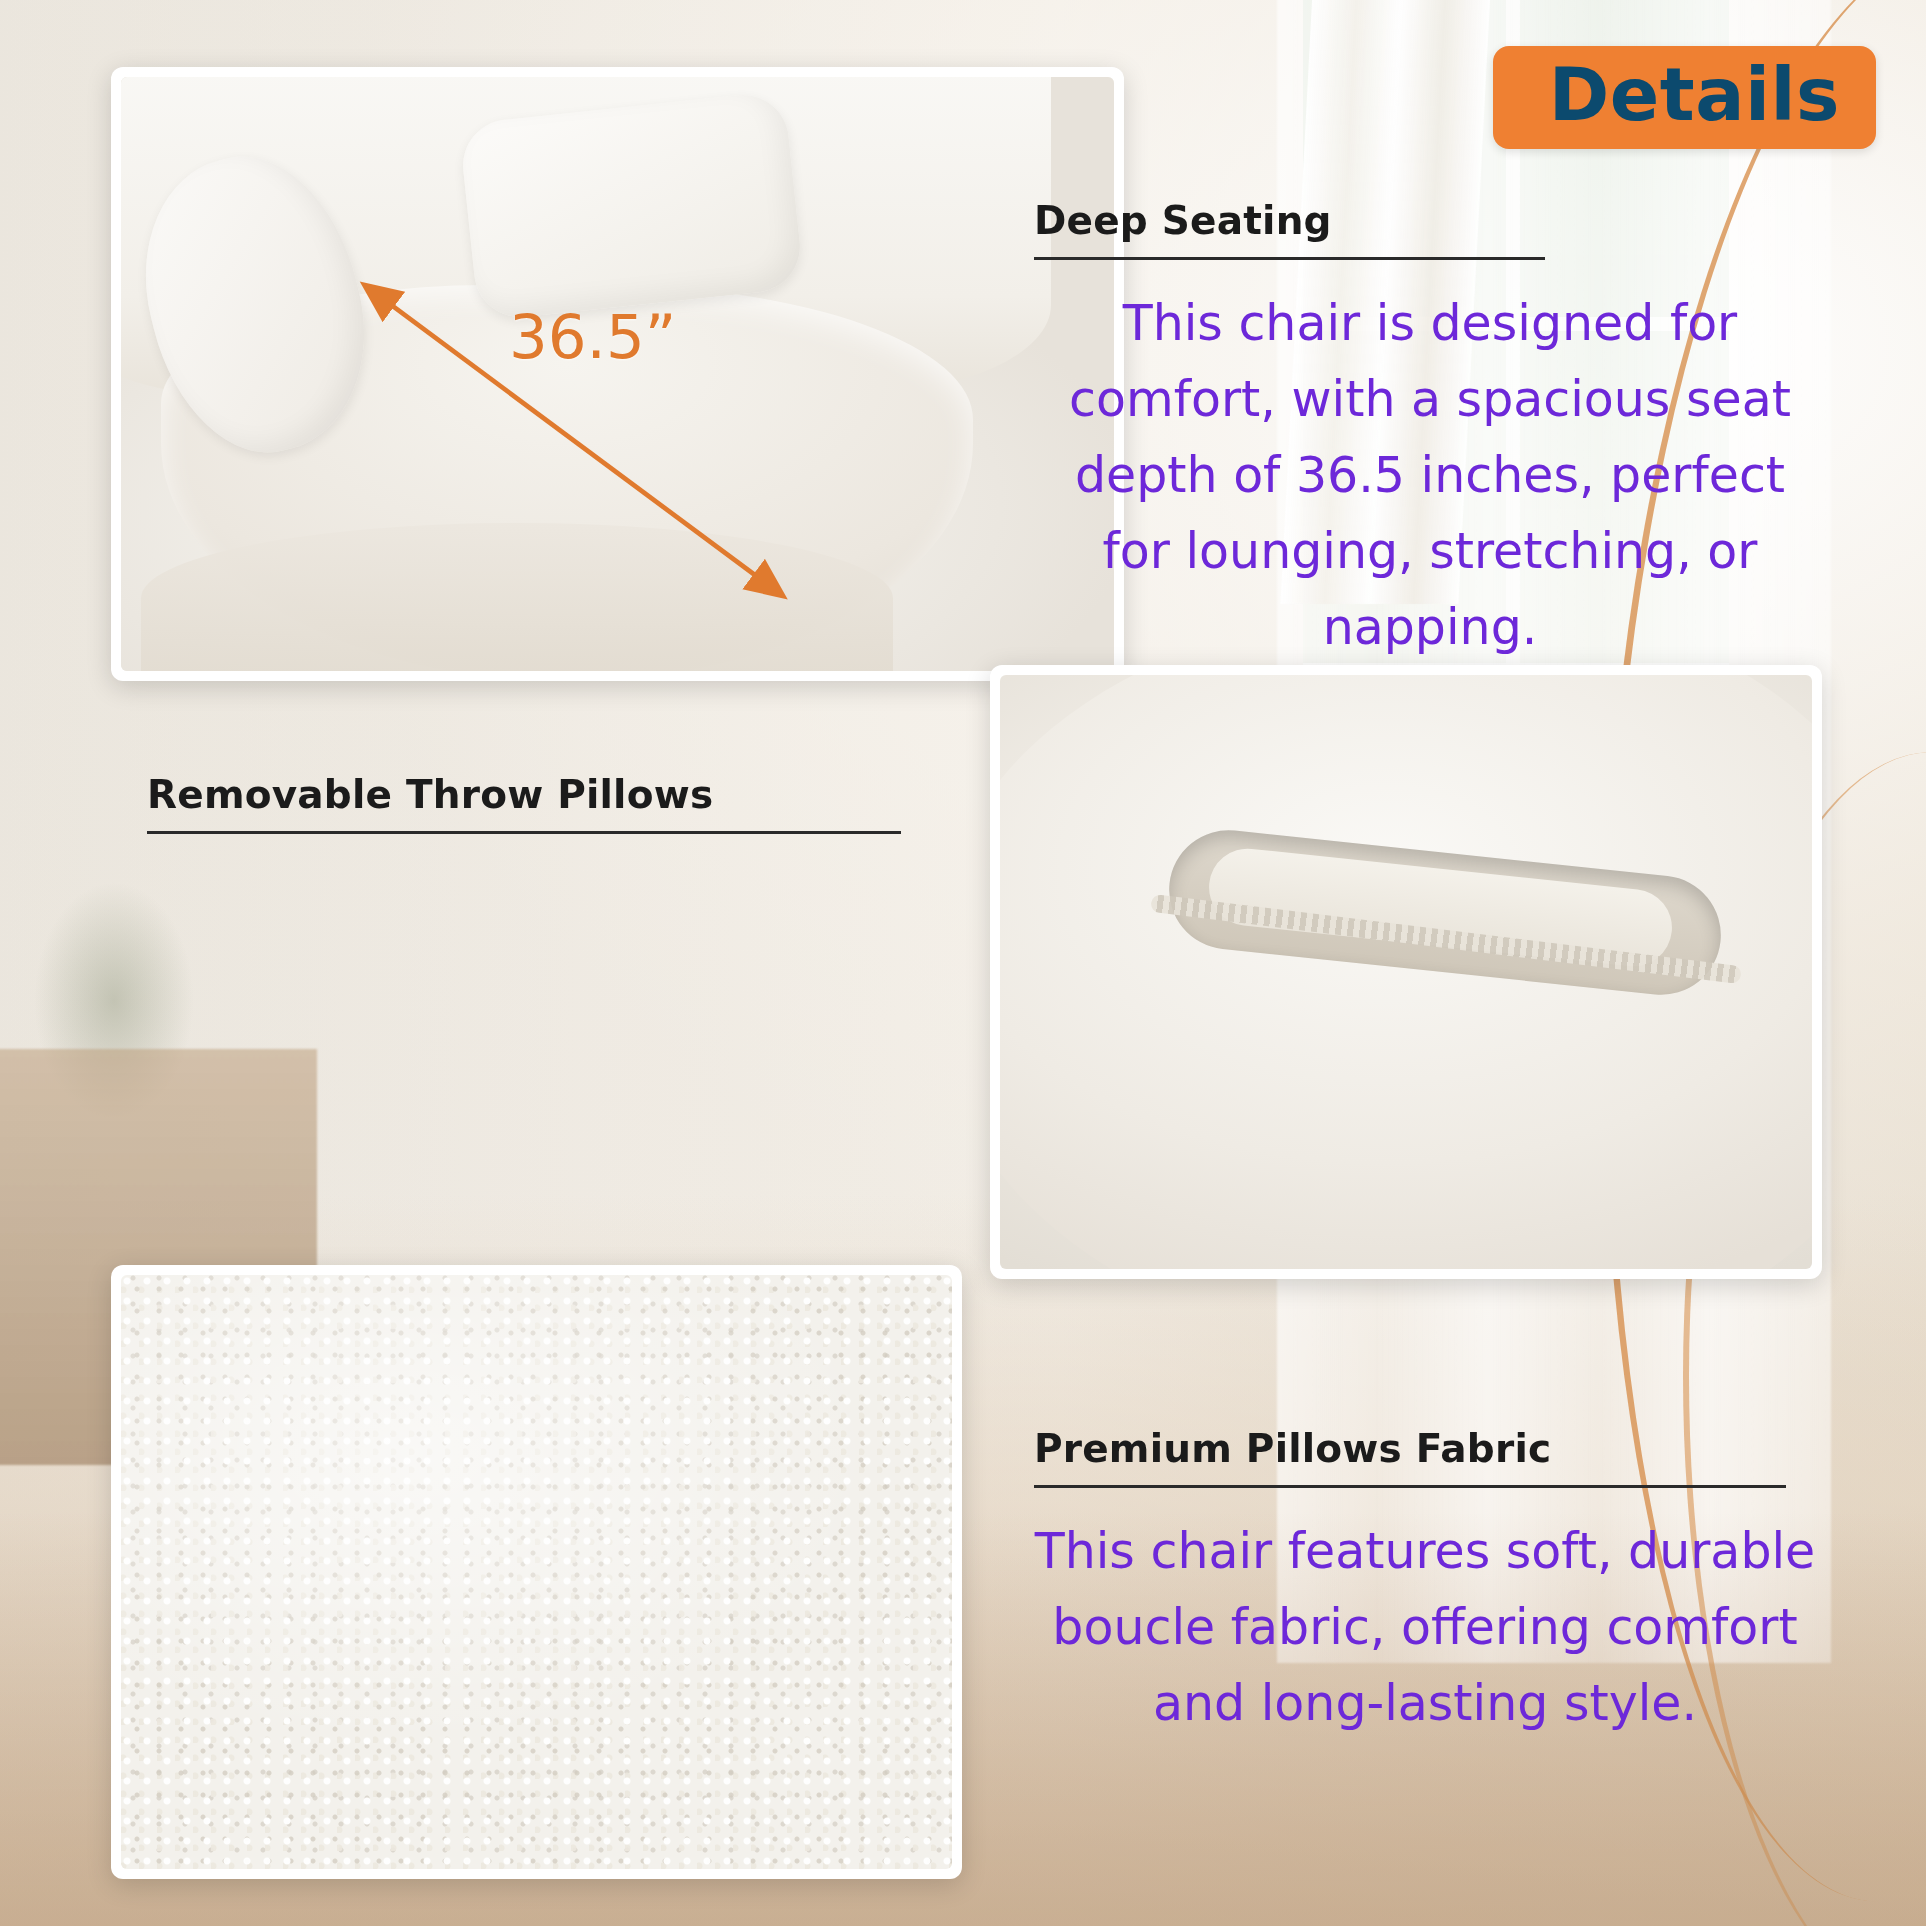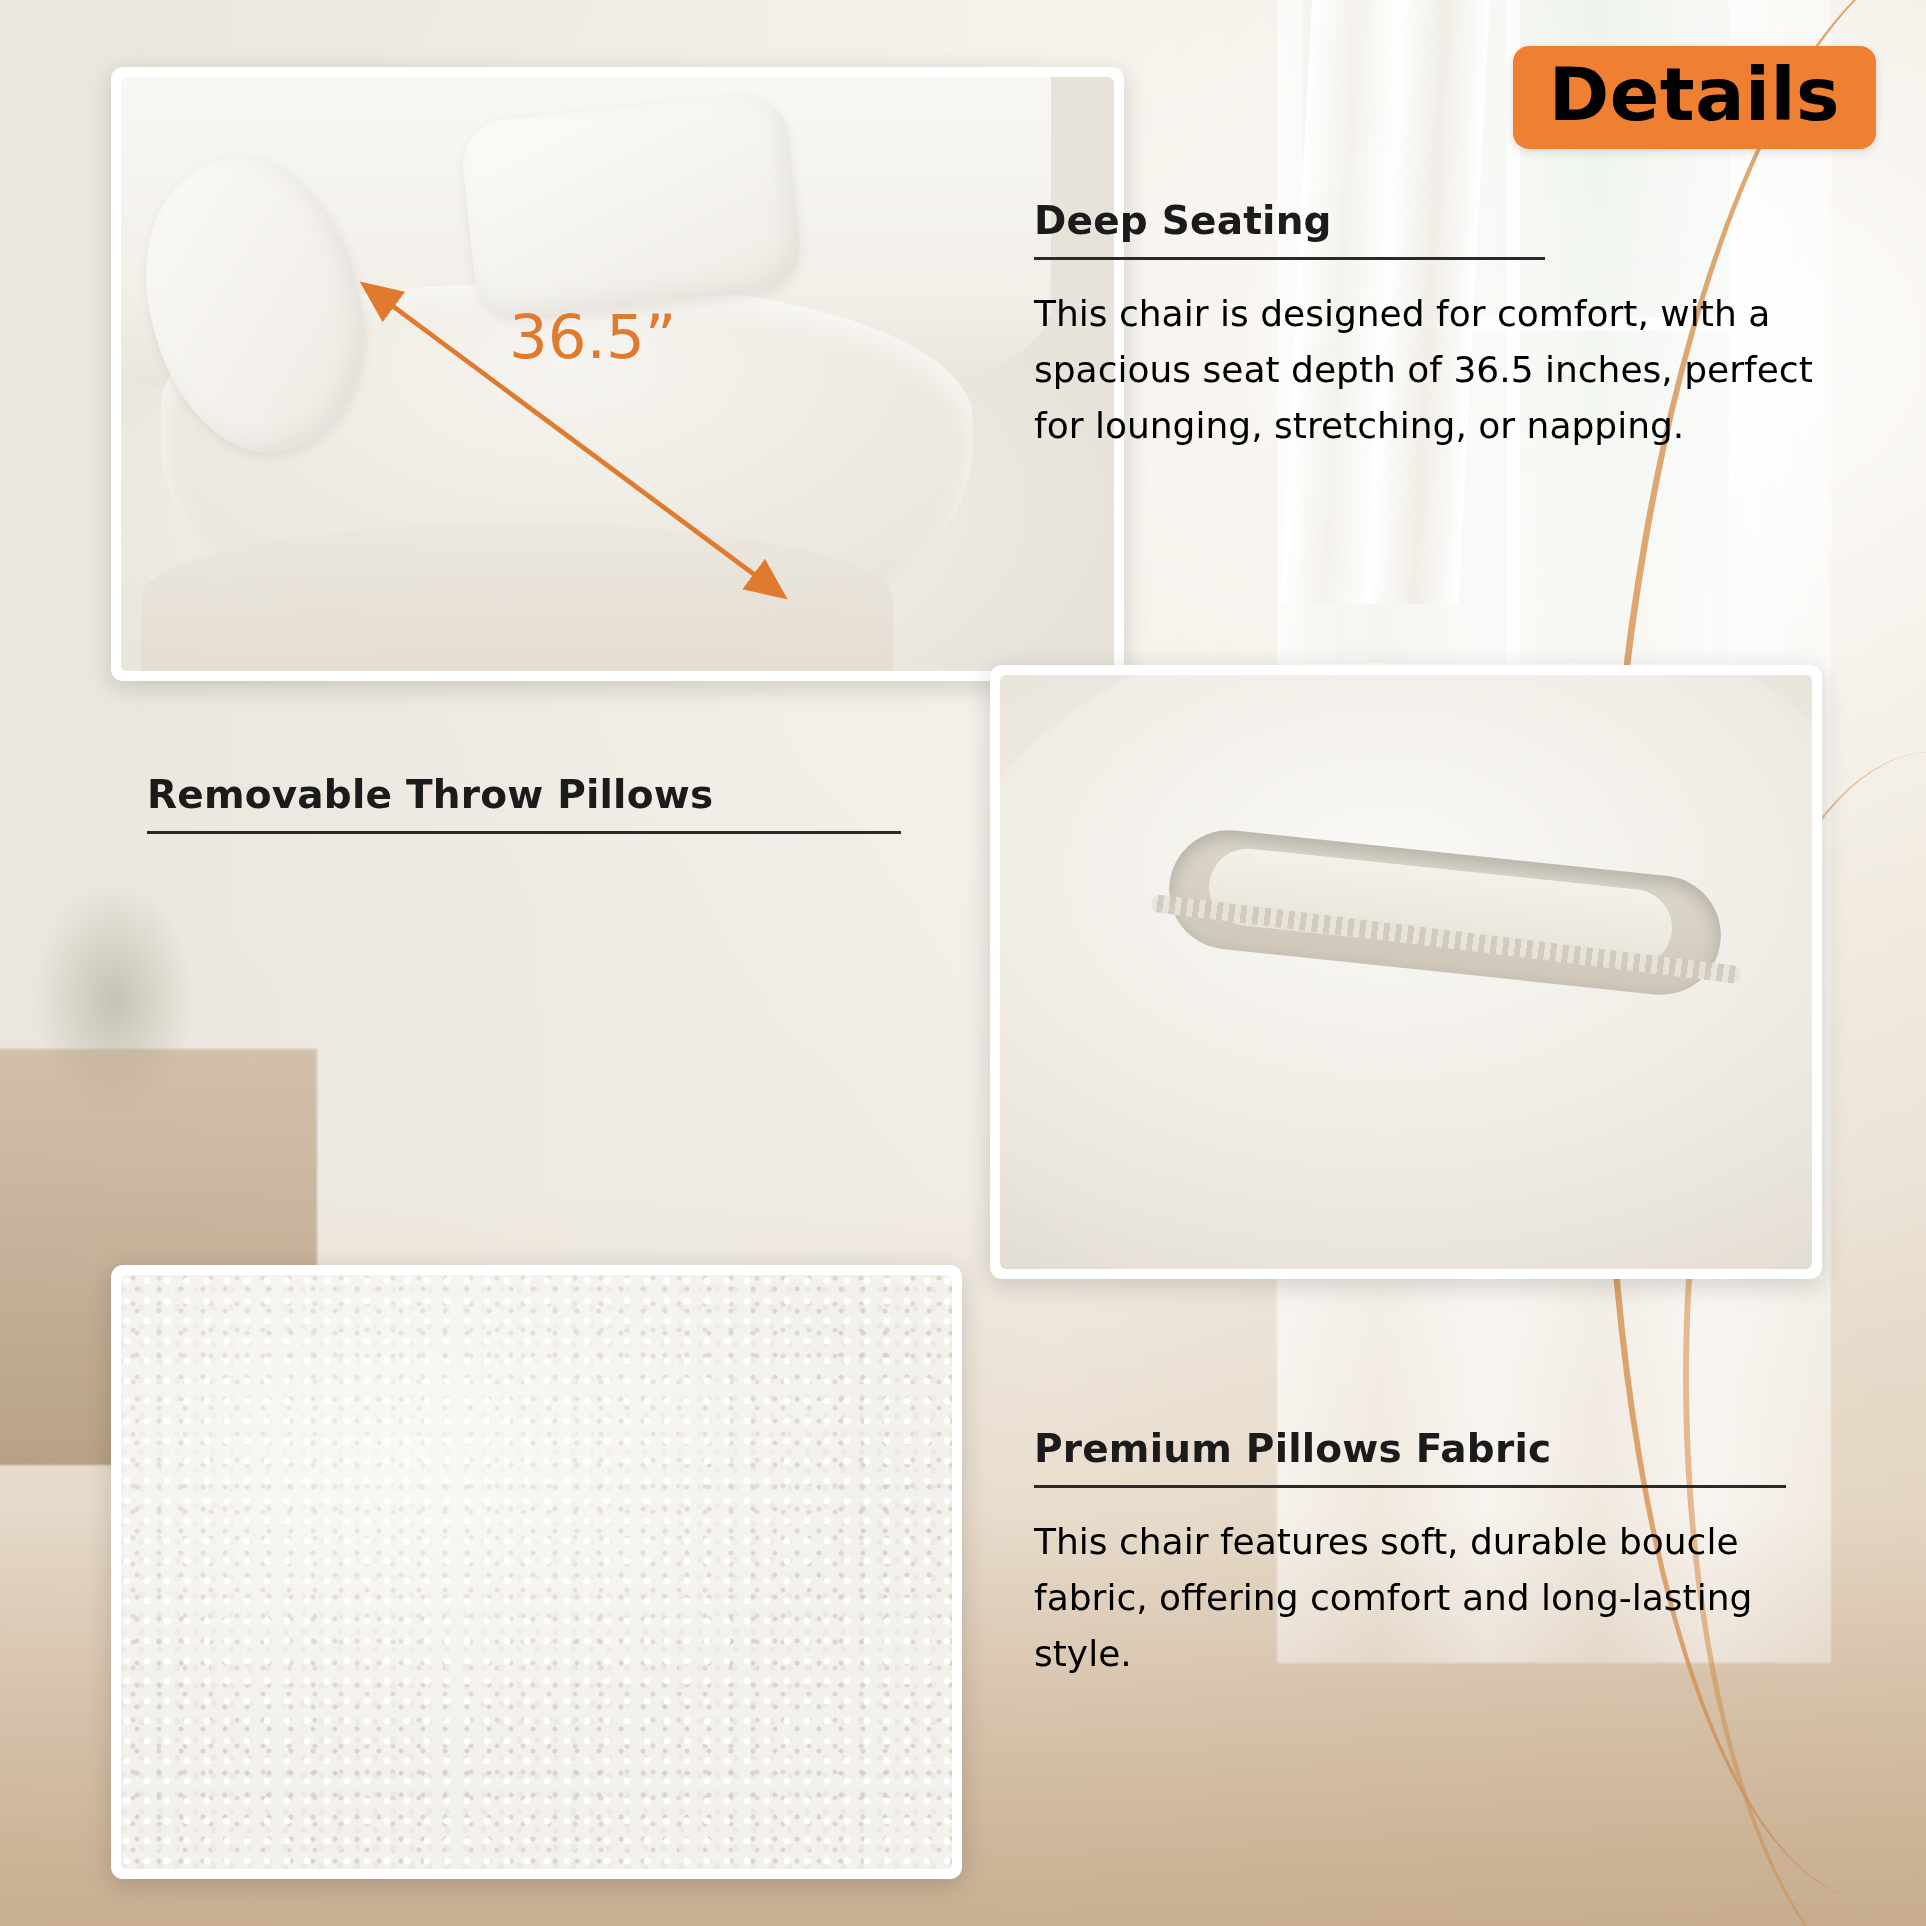--- a/index.html
+++ b/index.html
@@ -89,8 +89,8 @@
     position: absolute; right: 51px; top: 46px;
     background: #ef8032;
     border-radius: 16px;
-    padding: 12px 36px 18px 36px;
-    color: #000000;
+    padding: 12px 36px 18px 56px;
+    color: #0c4a6e;
     font-size: 73px;
     font-weight: 700;
     line-height: 1.0;

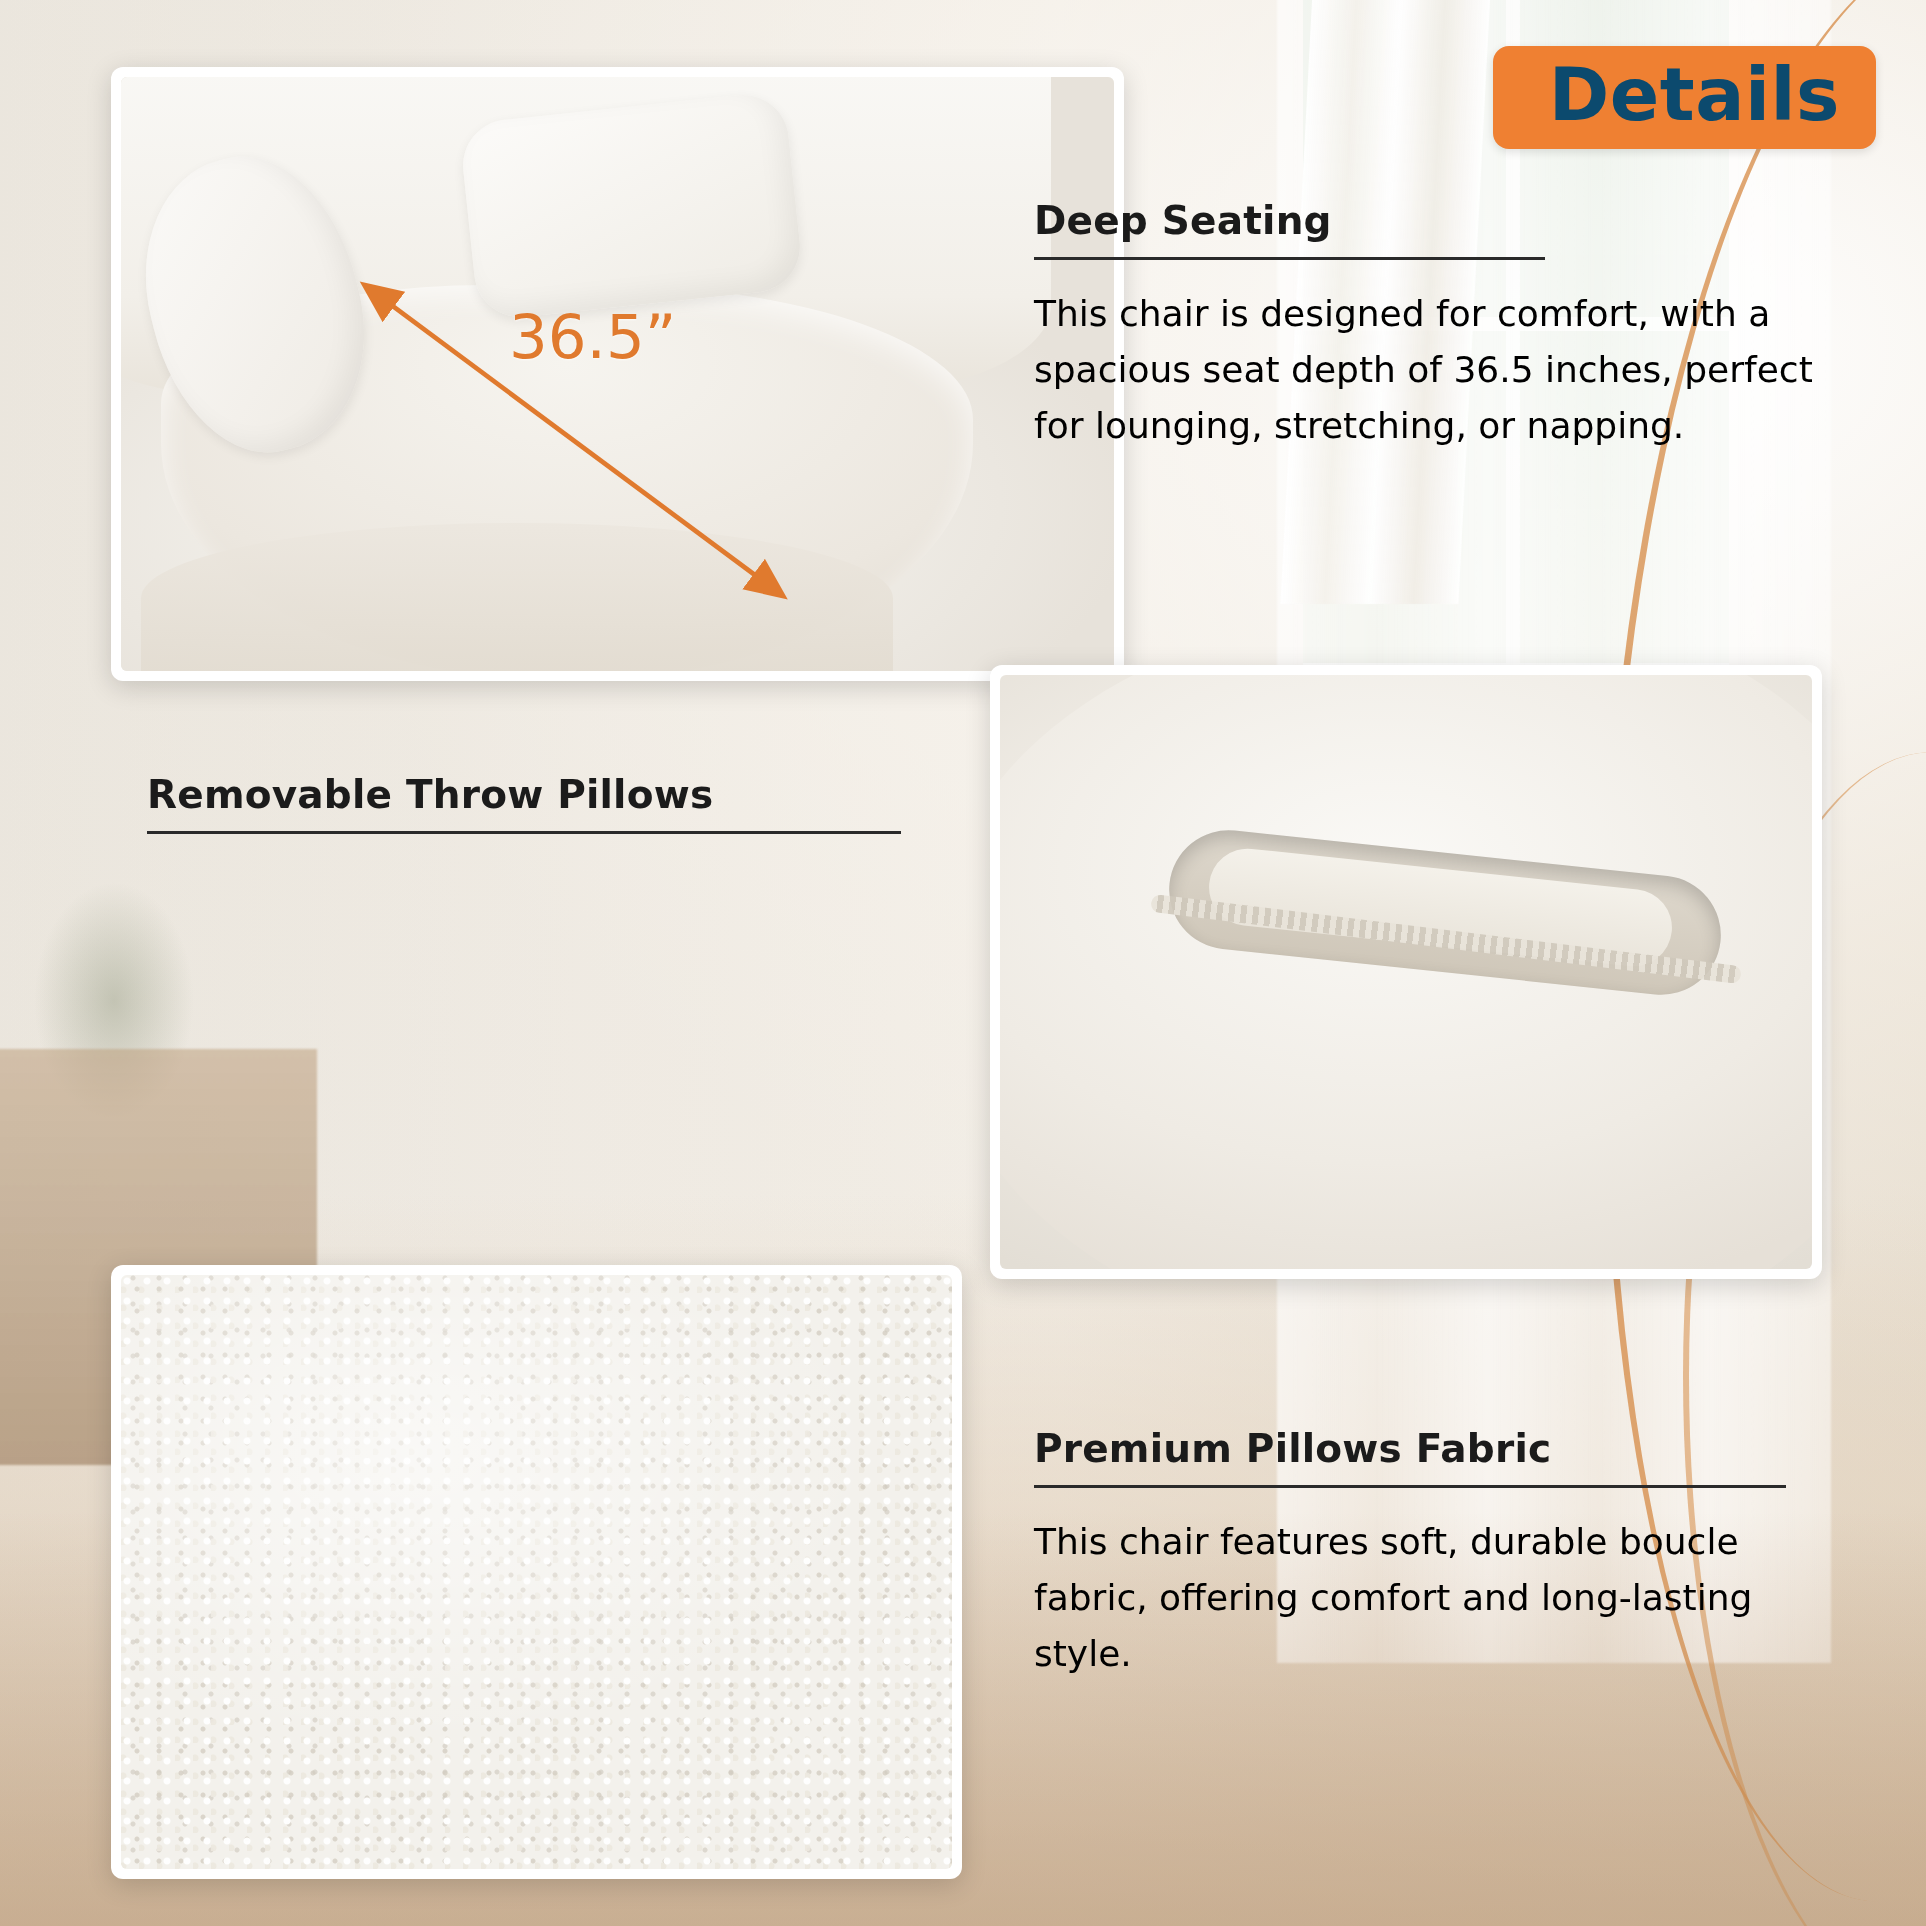--- a/index.html
+++ b/index.html
@@ -216,9 +216,10 @@
   }
   .rule { height: 3px; background: #2a2a2a; margin-bottom: 26px; }
   .block p {
-    font-size: 36px;
+    font-size: 49px;
     line-height: 1.55;
-    color: #000000;
+    color: #6d28d9;
+    text-align: center;
   }
 
   #block-deep { left: 1034px; top: 198px; width: 792px; }

